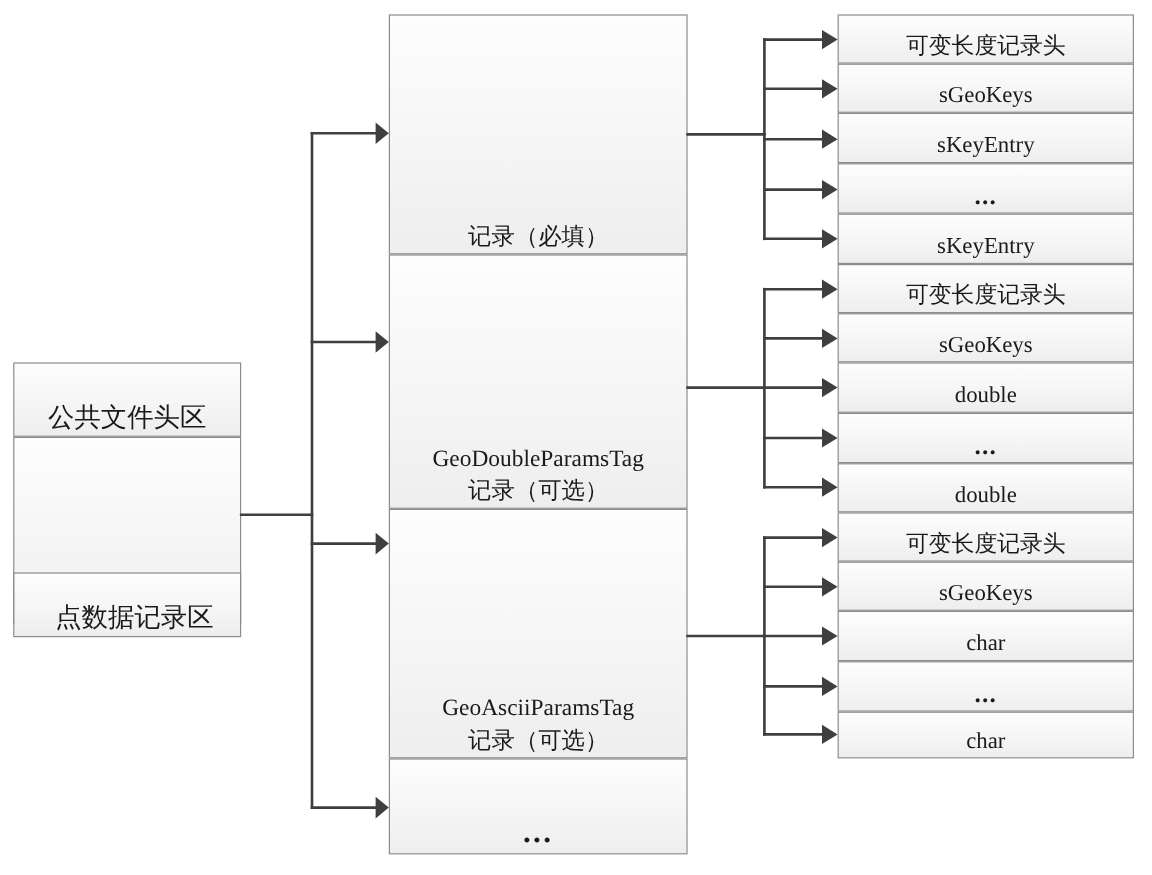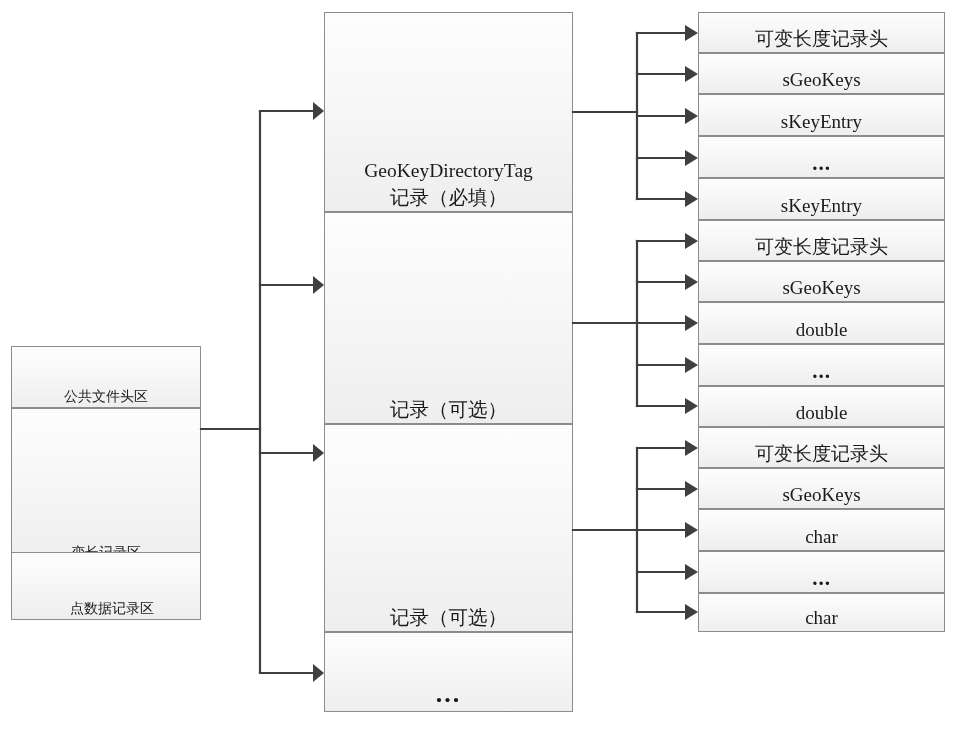--- a/index.html
+++ b/index.html
@@ -90,7 +90,7 @@
   <div class="mid-col">
     <div class="box" style="left:324px; top:12px; width:249px; height:200px;">
       <span class="box-label">
-        <span>GeoKeyDirectoryTag</span><br>
+        <br>
         <span>记录（必填）</span>
       </span>
     </div>

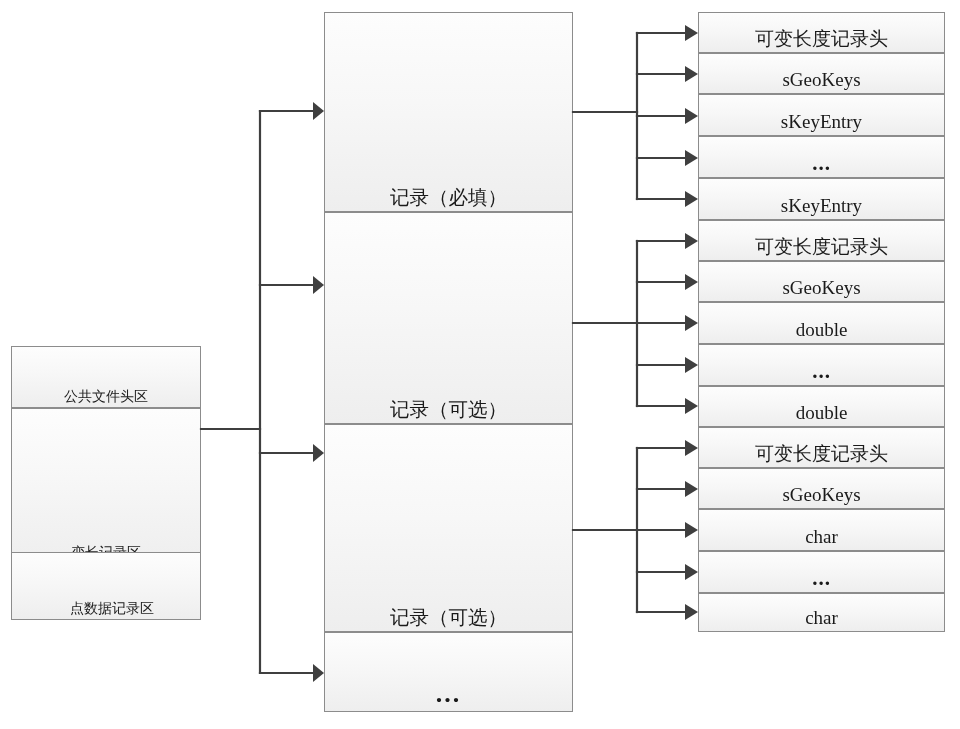--- a/index.html
+++ b/index.html
@@ -36,7 +36,7 @@
     box-sizing: border-box;
   }
   
-  .left-col .box { font-size: 14px; margin-top: 44px; }
+  .left-col .box { font-size: 22px; }
   
   .mid-col .box { font-size: 19.5px; }
   

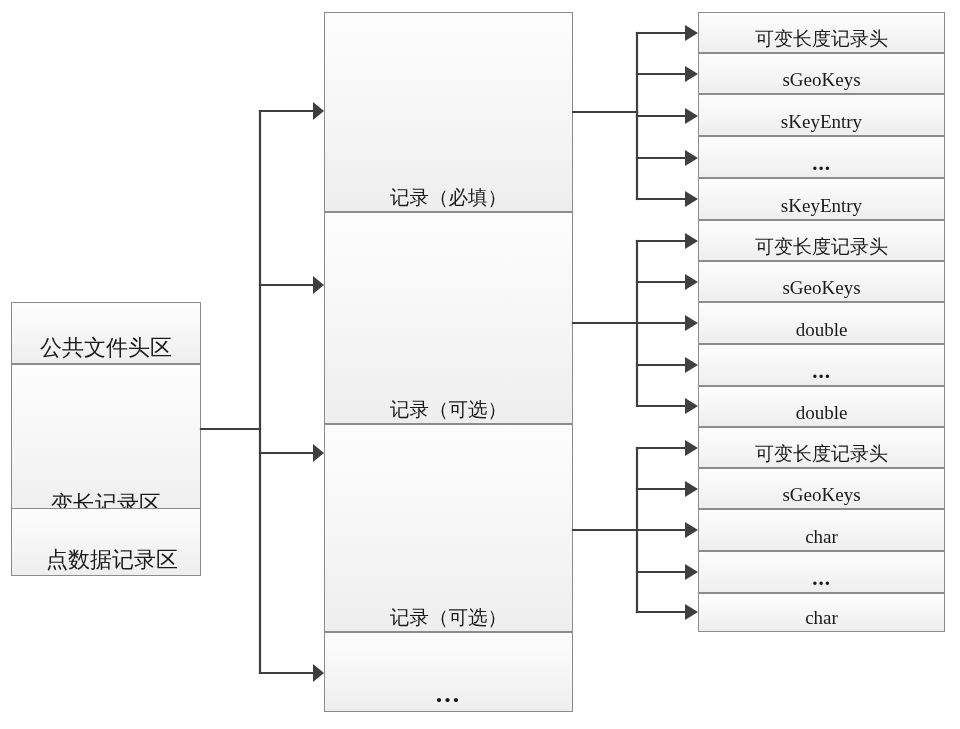--- a/index.html
+++ b/index.html
@@ -96,7 +96,7 @@
     </div>
     <div class="box" style="left:324px; top:212px; width:249px; height:212px;">
       <span class="box-label">
-        <br>
+        <span>GeoDoubleParamsTag</span><br>
         <span>记录（可选）</span>
       </span>
     </div>

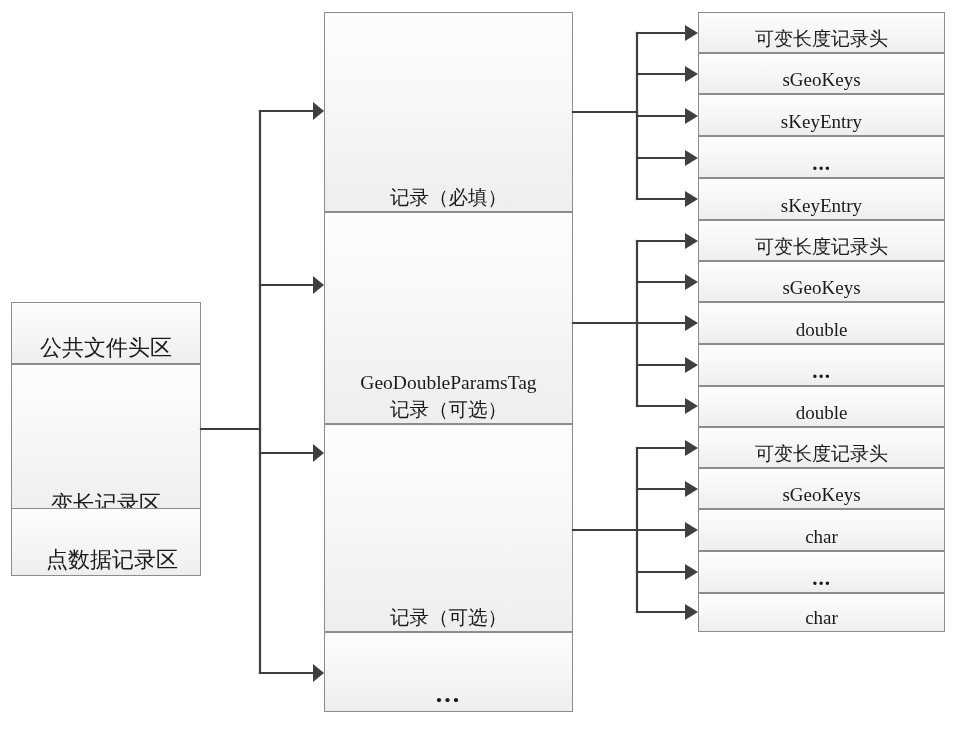--- a/index.html
+++ b/index.html
@@ -82,7 +82,7 @@
     <div class="box" style="left:11px; top:364px; width:190px; height:156px;">
       <span class="box-label">变长记录区</span>
     </div>
-    <div class="box" style="left:11px; top:508px; width:190px; height:68px;padding-left:12px;">
+    <div class="box" style="left:11px; top:477px; width:190px; height:54px;padding-left:12px;">
       <span class="box-label">点数据记录区</span>
     </div>
   </div>

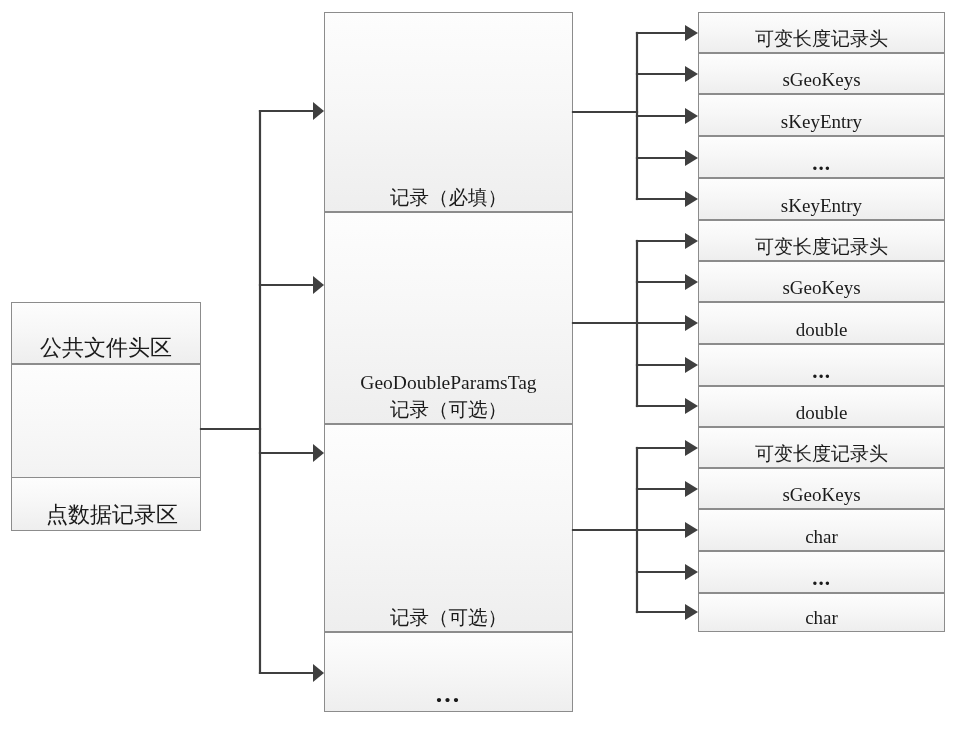--- a/index.html
+++ b/index.html
@@ -102,7 +102,7 @@
     </div>
     <div class="box" style="left:324px; top:424px; width:249px; height:208px;">
       <span class="box-label">
-        <br>
+        <span>GeoAsciiParamsTag</span><br>
         <span>记录（可选）</span>
       </span>
     </div>

